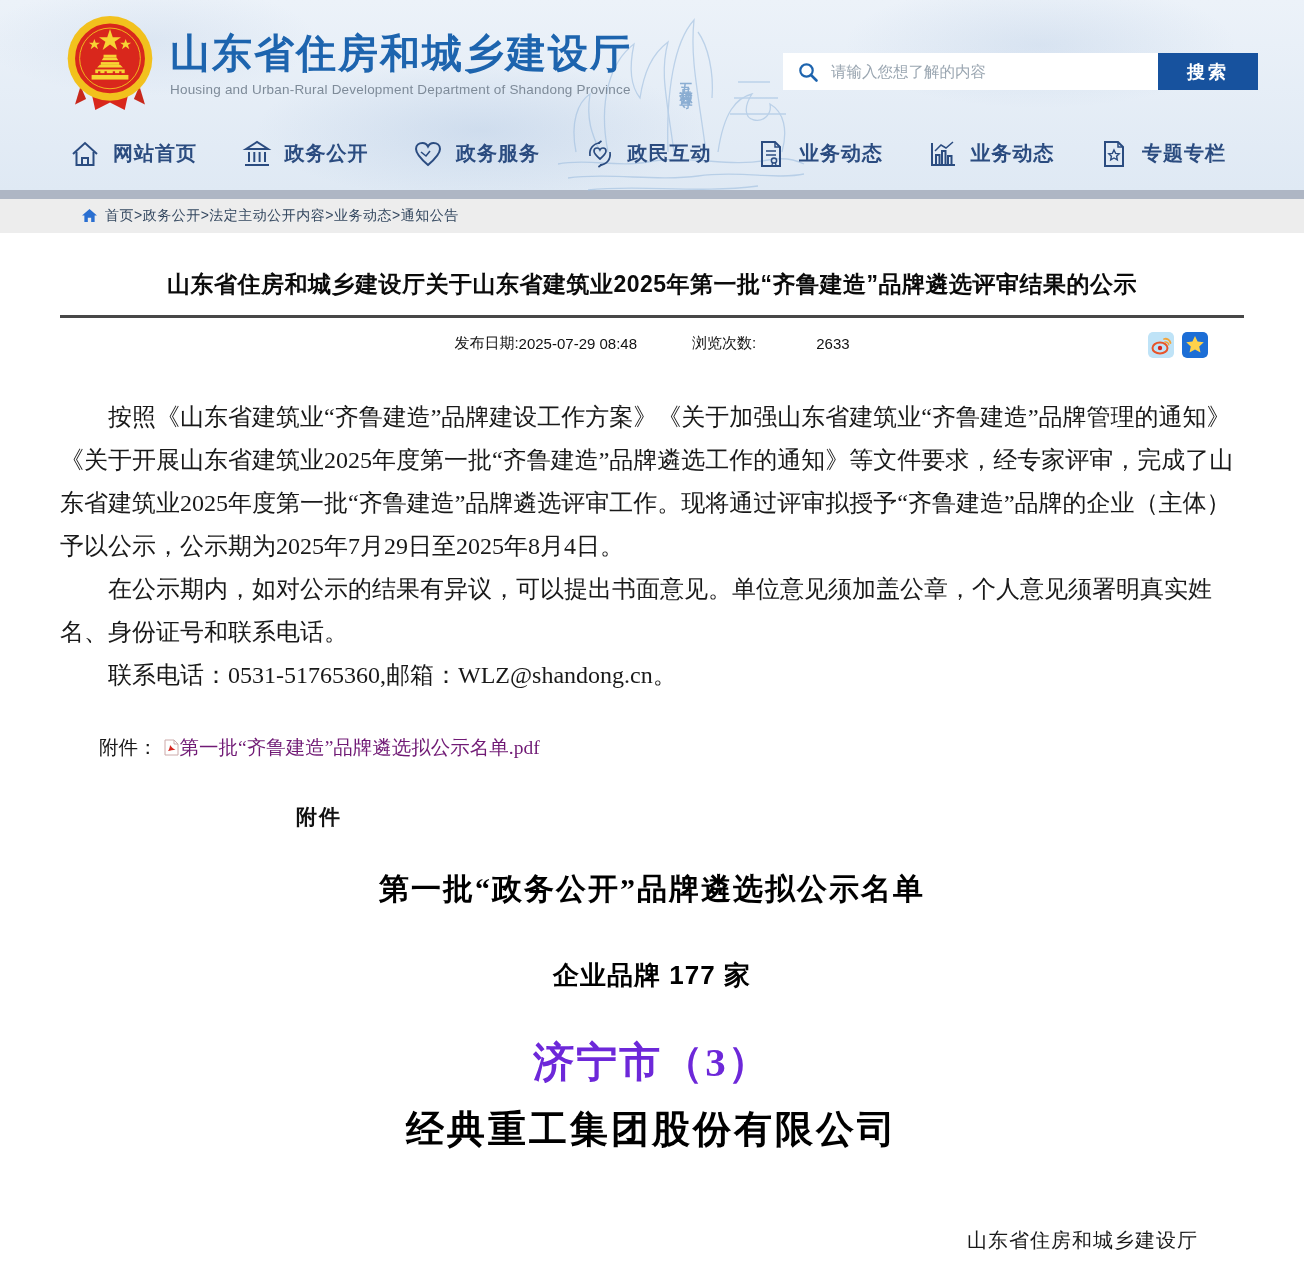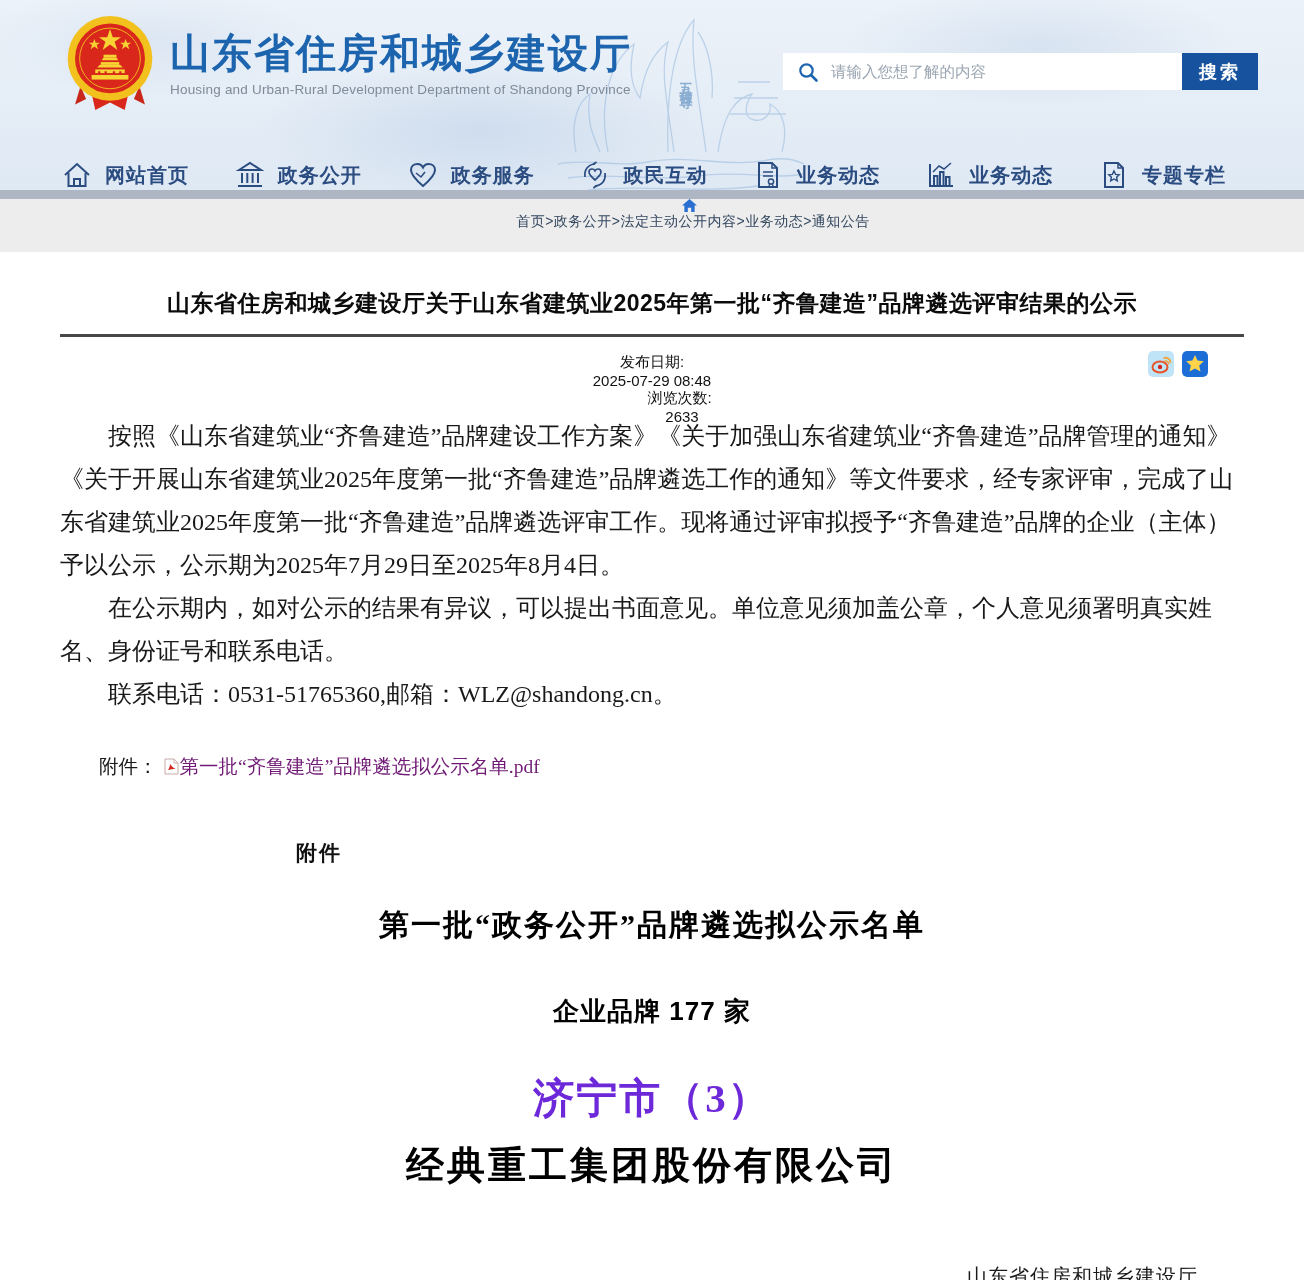--- a/index.html
+++ b/index.html
@@ -26,7 +26,7 @@
   .search-field{ flex:1; display:flex; align-items:center; padding-left:14px; }
   .search-field input{ border:none; outline:none; flex:1; font-size:15.5px; color:#333; margin-left:12px; background:transparent; }
   .search-field input::placeholder{ color:#9aa6b1; }
-  .search-btn{ width:76px; height:37px; border:none; background:#17529e; color:#fff; font-size:18px; font-weight:bold; letter-spacing:3px; cursor:pointer; }
+  .search-btn{ width:100px; height:37px; border:none; background:#17529e; color:#fff; font-size:18px; font-weight:bold; letter-spacing:3px; cursor:pointer; }
 
   .watermark{ position:absolute; left:548px; top:2px; pointer-events:none; }
 

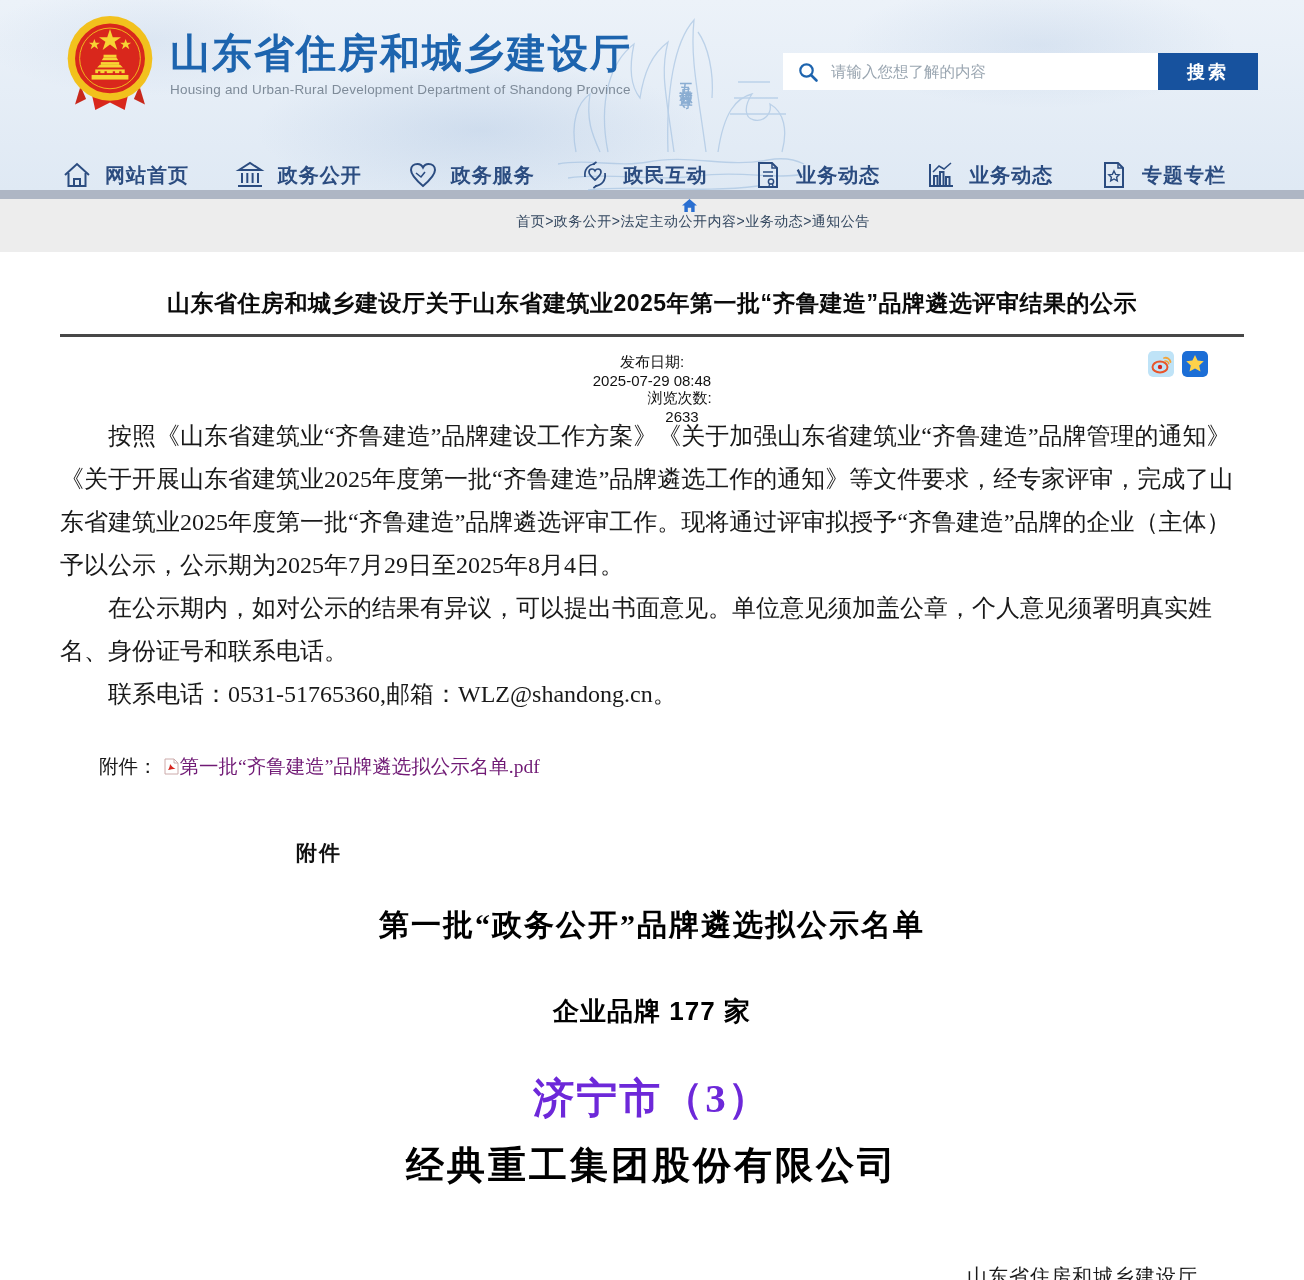--- a/index.html
+++ b/index.html
@@ -30,7 +30,7 @@
 
   .watermark{ position:absolute; left:548px; top:2px; pointer-events:none; }
 
-  .mainnav{ position:absolute; left:0; right:0; top:133px; height:57px; display:flex; align-items:flex-end; padding:0 78px 0 62px; justify-content:space-between; }
+  .mainnav{ position:absolute; left:8px; right:0; top:133px; height:57px; display:flex; align-items:center; padding:0 78px 16px 62px; justify-content:space-between; }
   .nav-item{ display:flex; align-items:center; cursor:pointer; }
   .nav-item .ico{ width:30px; height:30px; margin-right:13px; flex:0 0 auto; }
   .nav-item .lbl{ font-size:20px; font-weight:bold; color:#2b4c80; letter-spacing:1px; white-space:nowrap; }

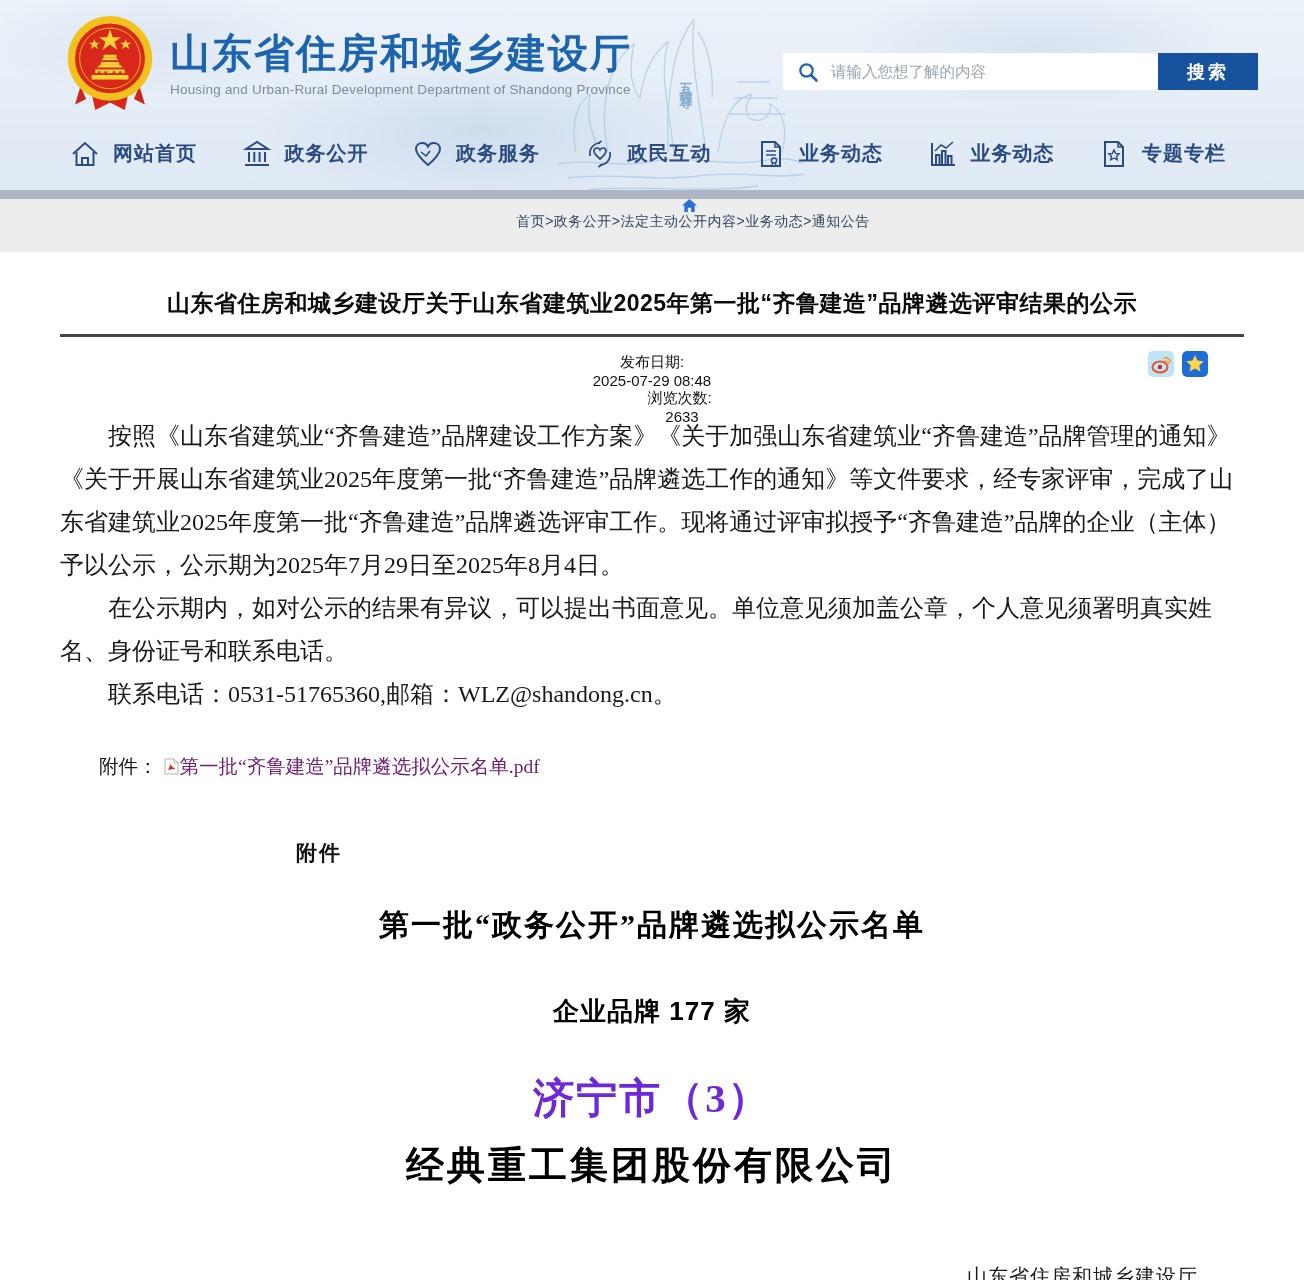--- a/index.html
+++ b/index.html
@@ -38,7 +38,7 @@
   .graybar{ height:9px; background:#aeb6c4; }
 
   
-  .breadcrumb{ height:53px; background:#ededed; display:flex; align-items:center; padding-left:82px;flex-direction:column; }
+  .breadcrumb{ height:34px; background:#ededed; display:flex; align-items:center; padding-left:82px; }
   .breadcrumb .bc-ico{ width:15px; height:14px; margin-right:8px; }
   .breadcrumb .bc-text{ font-size:14px; color:#33475f; letter-spacing:.5px; cursor:pointer; }
 

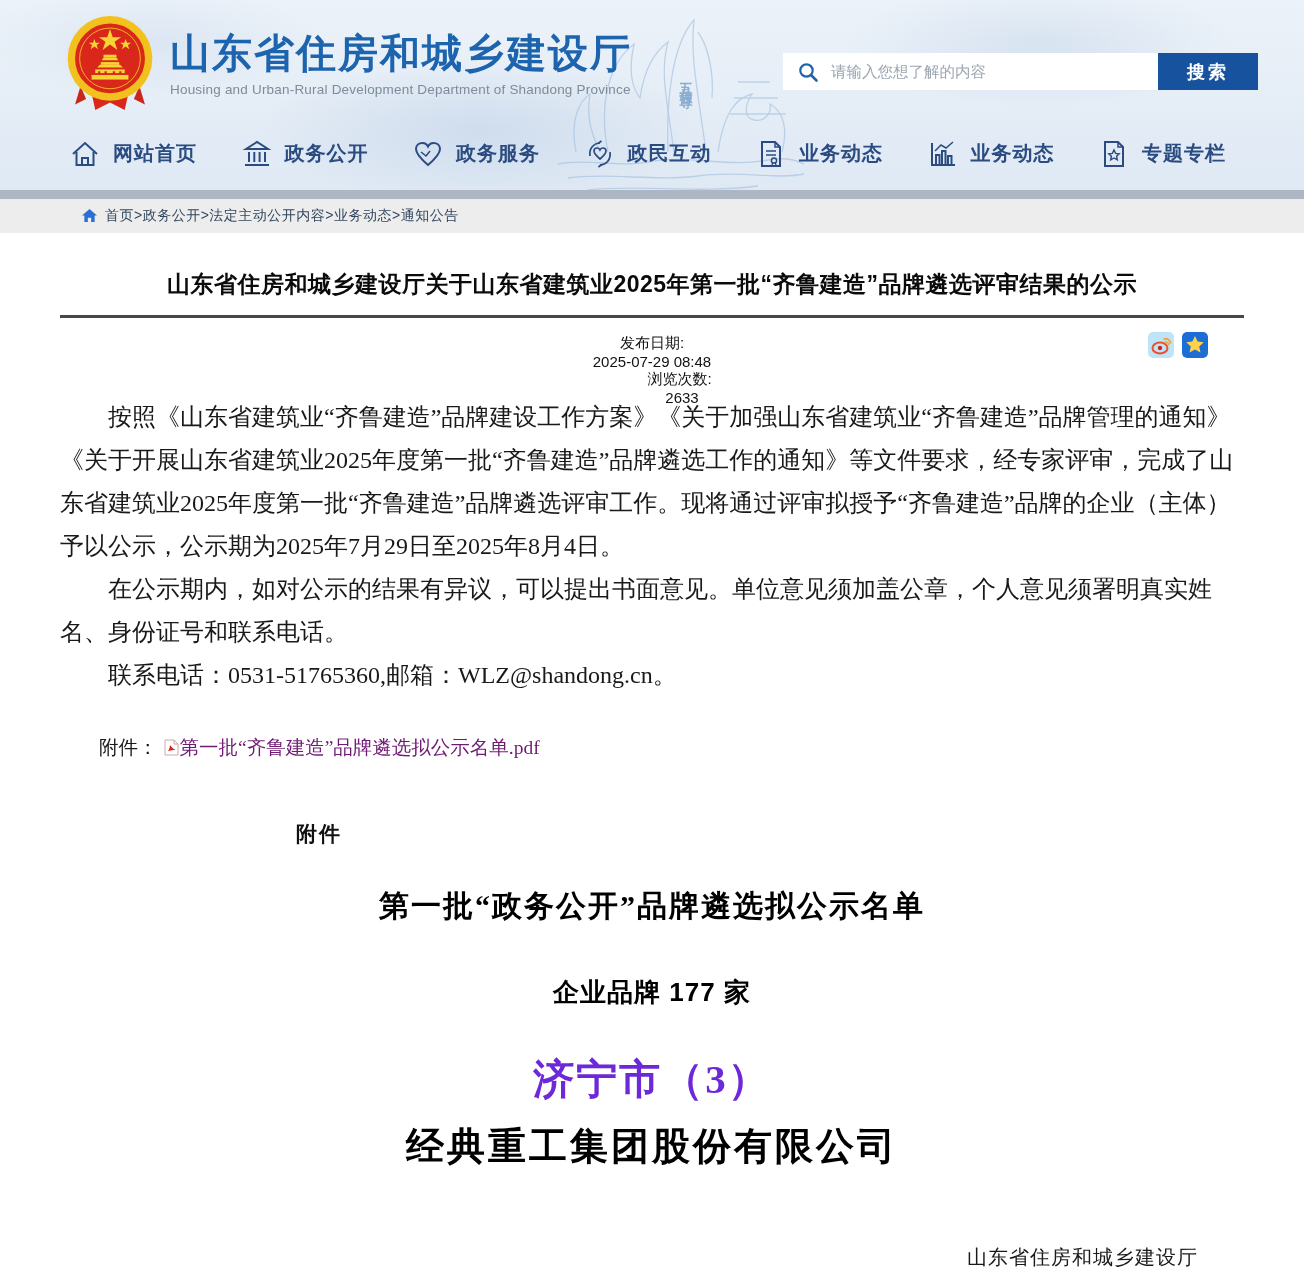--- a/index.html
+++ b/index.html
@@ -47,7 +47,7 @@
   .art-title{ margin-top:36px; text-align:center; font-size:23px; font-weight:bold; color:#0b0b0b; letter-spacing:.5px; }
   .title-rule{ margin-top:15px; border-top:3px solid #474747; }
   .meta{ position:relative; margin-top:16px; height:28px; font-size:15px; color:#111; }
-  .meta .grp{ display:flex; justify-content:center; align-items:center;flex-direction:column; }
+  .meta .grp{ display:flex; justify-content:center; align-items:center; }
   .meta .views-label{ margin-left:55px; }
   .meta .views-count{ margin-left:60px; }
   .share{ position:absolute; right:36px; top:-2px; display:flex; gap:8px; }

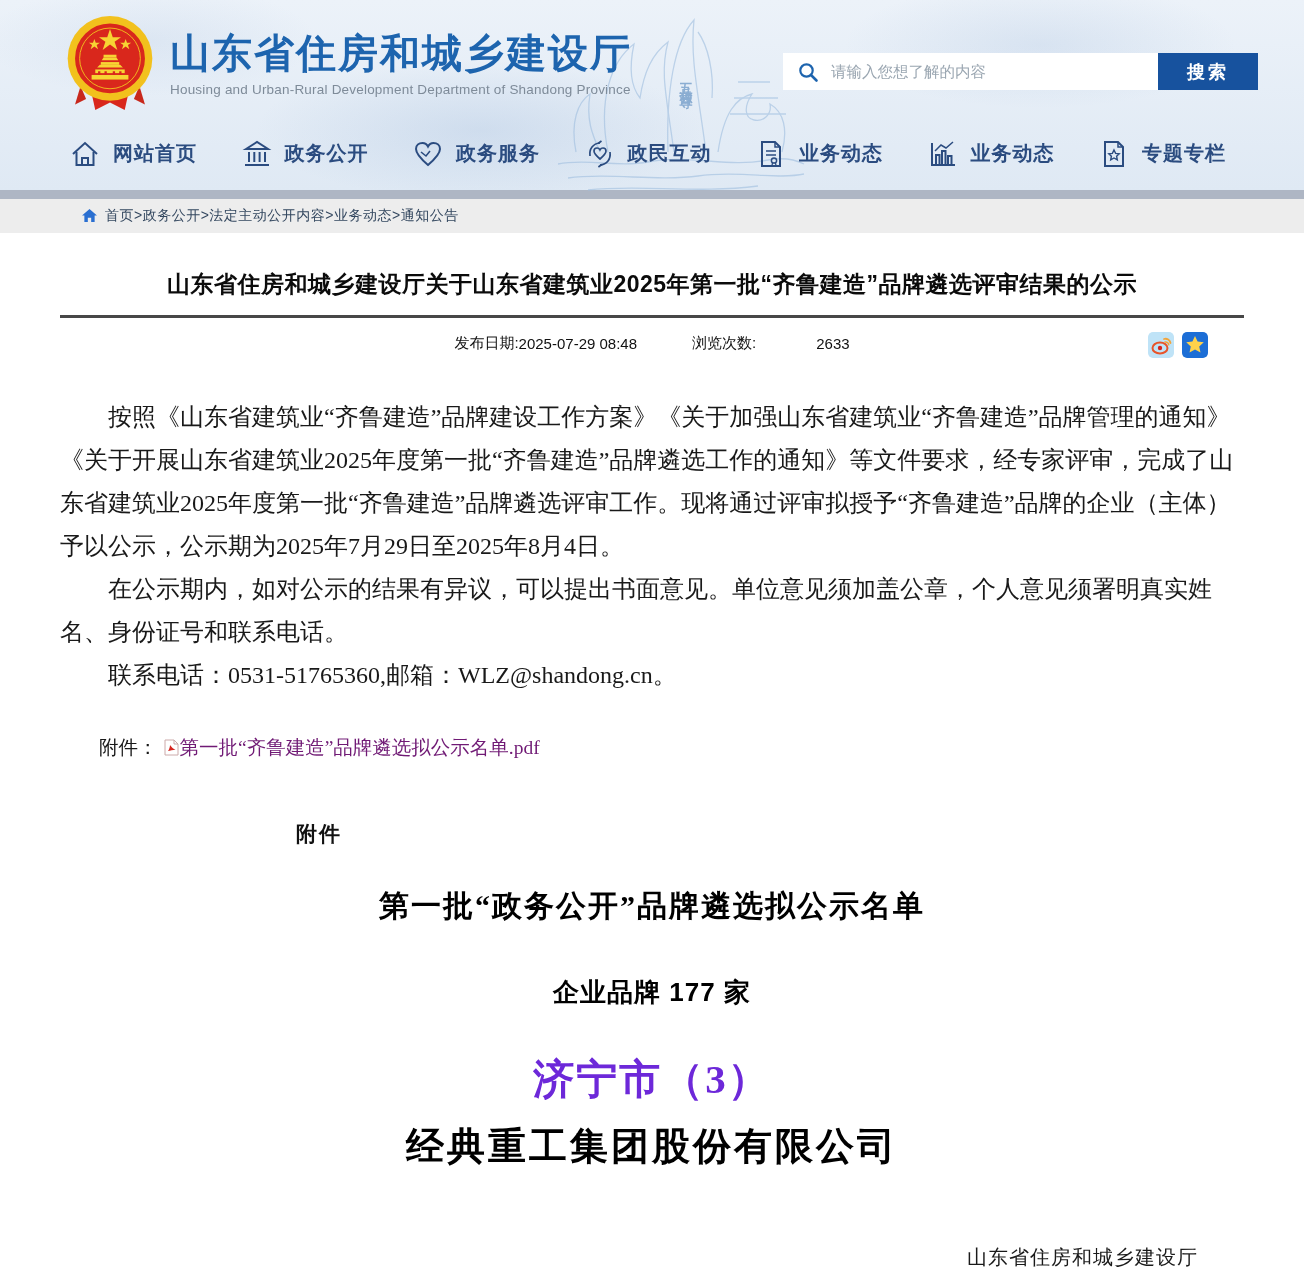--- a/index.html
+++ b/index.html
@@ -61,7 +61,7 @@
   .attach-link{ color:#701a75; text-decoration:none; cursor:pointer; }
 
   
-  .doc{ margin-top:59px; }
+  .doc{ margin-top:42px; }
   .doc-heading{ margin-left:236px; font-size:21px; font-weight:bold; color:#111; letter-spacing:2px; }
   .doc-title{ margin-top:38px; text-align:center; font-family:"Liberation Serif","DejaVu Serif",serif; font-size:30px; font-weight:bold; color:#000; letter-spacing:2px; }
   .doc-sub{ margin-top:48px; text-align:center; font-size:26px; font-weight:bold; color:#000; letter-spacing:1px; }

